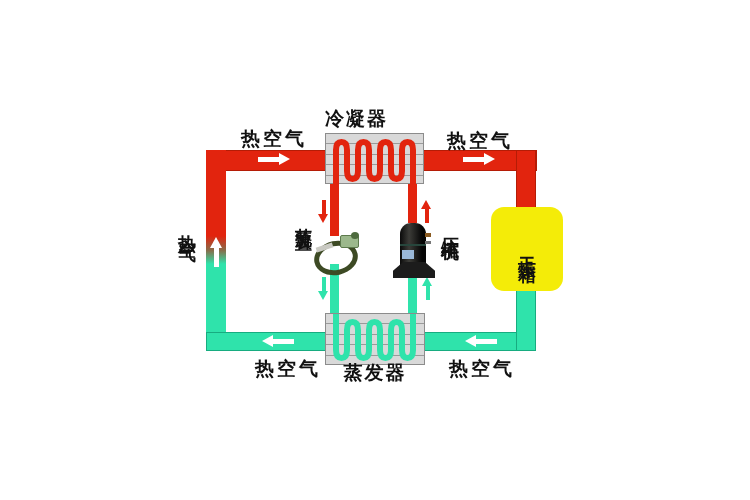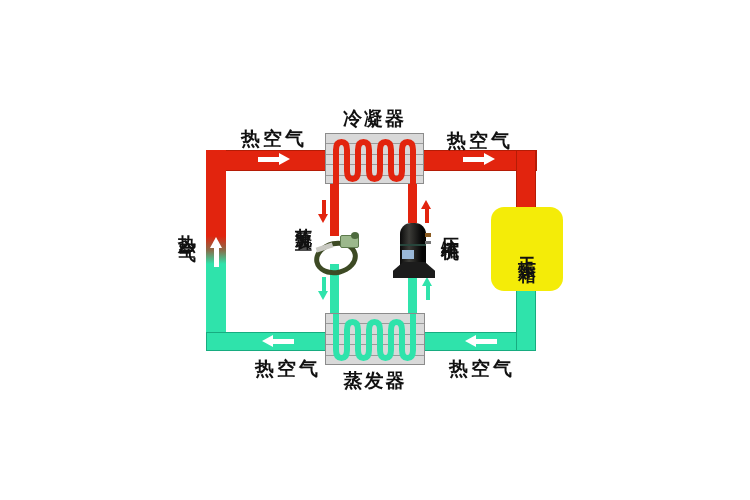--- a/index.html
+++ b/index.html
@@ -169,7 +169,7 @@
       <div class="head"></div>
     </div>
 
-  <div class="lbl" style="left:325px;top:106px;width:99px;text-align:center;letter-spacing:2px;">冷凝器</div>
+  <div class="lbl" style="left:325px;top:106px;width:99px;text-align:left;letter-spacing:2px;">冷凝器</div>
   <div class="lbl" style="left:325px;top:368px;width:100px;text-align:center;letter-spacing:2px;">蒸发器</div>
   <div class="lbl-v" style="left:295px;top:214px;font-size:17px;">节流装置</div>
   <div class="lbl-v" style="left:441px;top:223px;">压缩机</div>

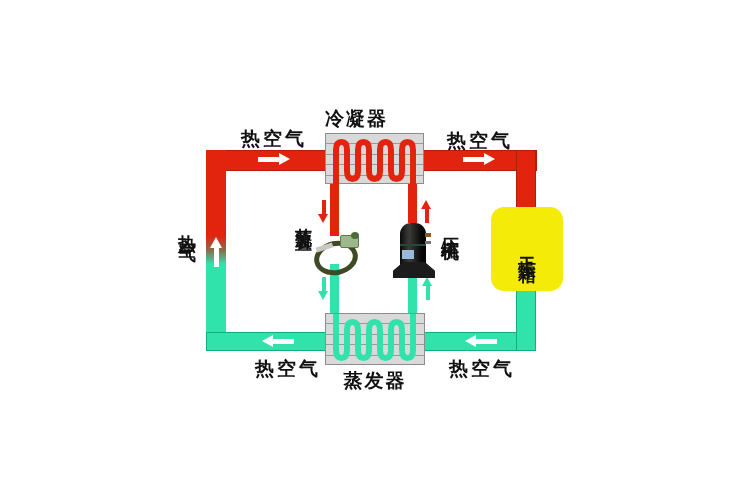--- a/index.html
+++ b/index.html
@@ -170,7 +170,7 @@
     </div>
 
   <div class="lbl" style="left:325px;top:106px;width:99px;text-align:left;letter-spacing:2px;">冷凝器</div>
-  <div class="lbl" style="left:325px;top:368px;width:100px;text-align:center;letter-spacing:2px;">蒸发器</div>
+  <div class="lbl" style="left:325px;top:360px;width:100px;text-align:center;letter-spacing:2px;">蒸发器</div>
   <div class="lbl-v" style="left:295px;top:214px;font-size:17px;">节流装置</div>
   <div class="lbl-v" style="left:441px;top:223px;">压缩机</div>
 

